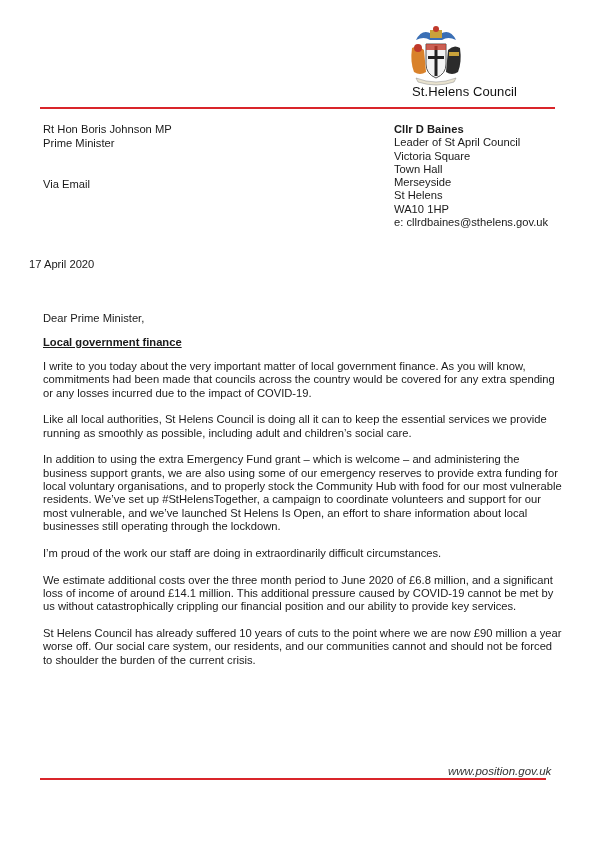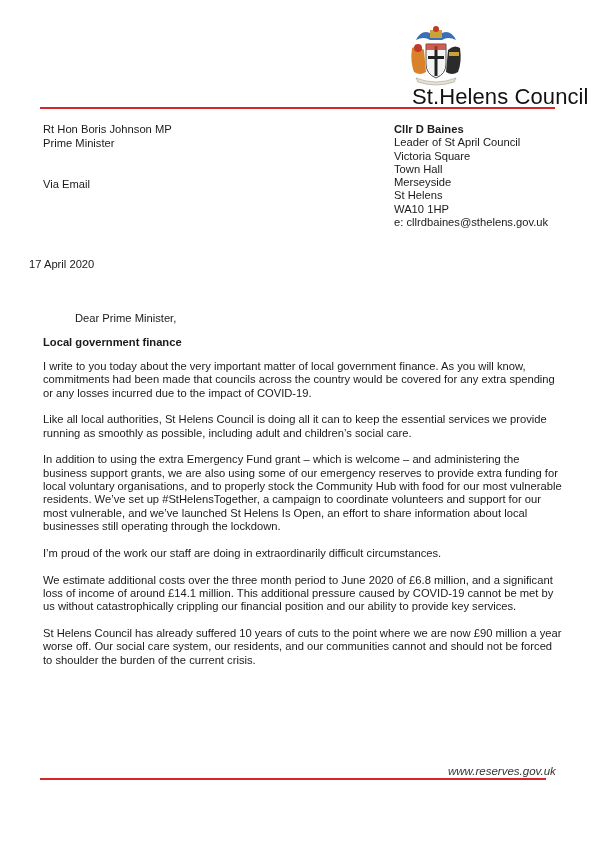--- a/index.html
+++ b/index.html
@@ -6,7 +6,7 @@
   body { width: 600px; height: 848px; position: relative; overflow: hidden;
          font-family: "Liberation Sans", sans-serif; color: #1a1a1a; font-size: 11.2px; }
   .crest { position: absolute; left: 408px; top: 24px; width: 56px; height: 62px; }
-  .council-name { position: absolute; left: 412px; top: 84px; font-size: 22px; color: #111; letter-spacing: 0.1px; }
+  .council-name { position: absolute; left: 412px; top: 84px; font-size: 13px; color: #111; letter-spacing: 0.1px; }
   .rule { position: absolute; height: 2px; background: #d9252a; }
   .rule.top { left: 40px; width: 515px; top: 107px; }
   .rule.bottom { left: 40px; width: 506px; top: 778px; }

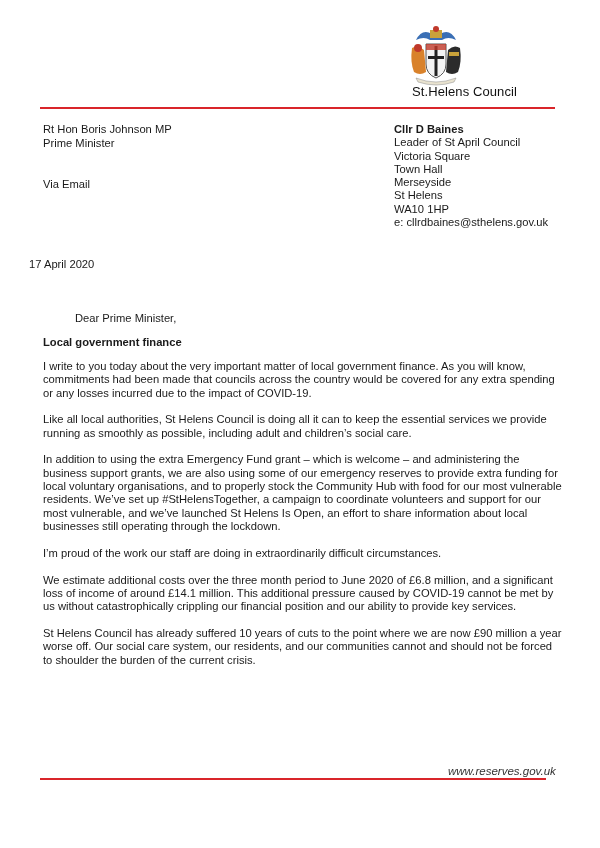--- a/index.html
+++ b/index.html
@@ -16,7 +16,7 @@
   .sender .name { font-weight: bold; }
   .sender .email { }
   .date { position: absolute; left: 29px; top: 258px; }
-  .salutation { position: absolute; left: 43px; top: 312px; margin-left: 32px; }
+  .salutation { position: absolute; left: 43px; top: 312px; }
   .subject { position: absolute; left: 43px; top: 336px; font-weight: bold; }
   .body { position: absolute; left: 43px; top: 360px; width: 520px; line-height: 13.3px; }
   .body p { margin: 0 0 13.5px 0; }

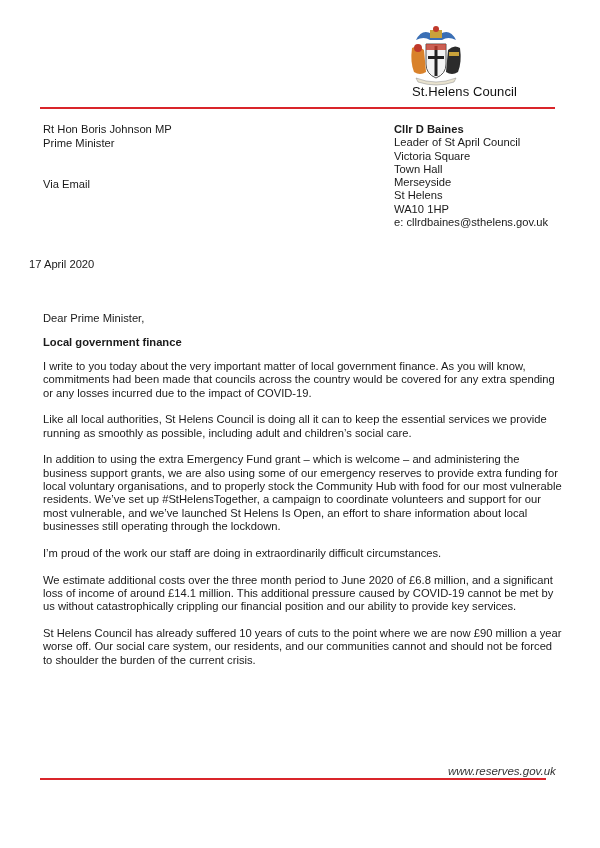--- a/index.html
+++ b/index.html
@@ -17,7 +17,7 @@
   .sender .email { }
   .date { position: absolute; left: 29px; top: 258px; }
   .salutation { position: absolute; left: 43px; top: 312px; }
-  .subject { position: absolute; left: 43px; top: 336px; font-weight: bold; }
+  .subject { position: absolute; left: 43px; top: 336px; font-weight: bold; text-decoration: underline; }
   .body { position: absolute; left: 43px; top: 360px; width: 520px; line-height: 13.3px; }
   .body p { margin: 0 0 13.5px 0; }
   .footer-url { position: absolute; left: 448px; top: 765px; font-style: italic; color: #333; font-size: 11.5px; }

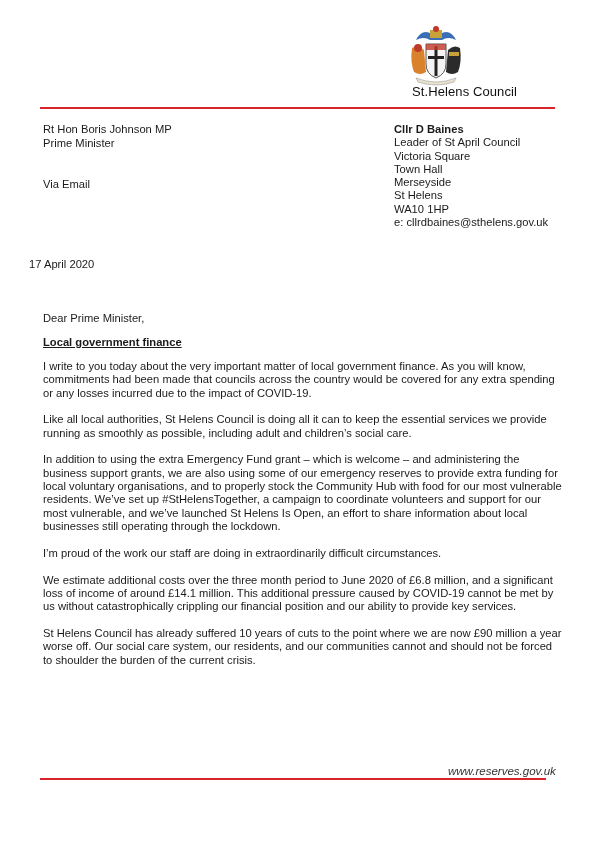--- a/index.html
+++ b/index.html
@@ -79,7 +79,7 @@
   <p>St Helens Council has already suffered 10 years of cuts to the point where we are now £90 million a year worse off. Our social care system, our residents, and our communities cannot and should not be forced to shoulder the burden of the current crisis.</p>
 </div>
 
-<div class="footer-url">www.reserves.gov.uk</div>
+<div class="footer-url">www.position.gov.uk</div>
 <div class="rule bottom"></div>
 
 </body></html>

